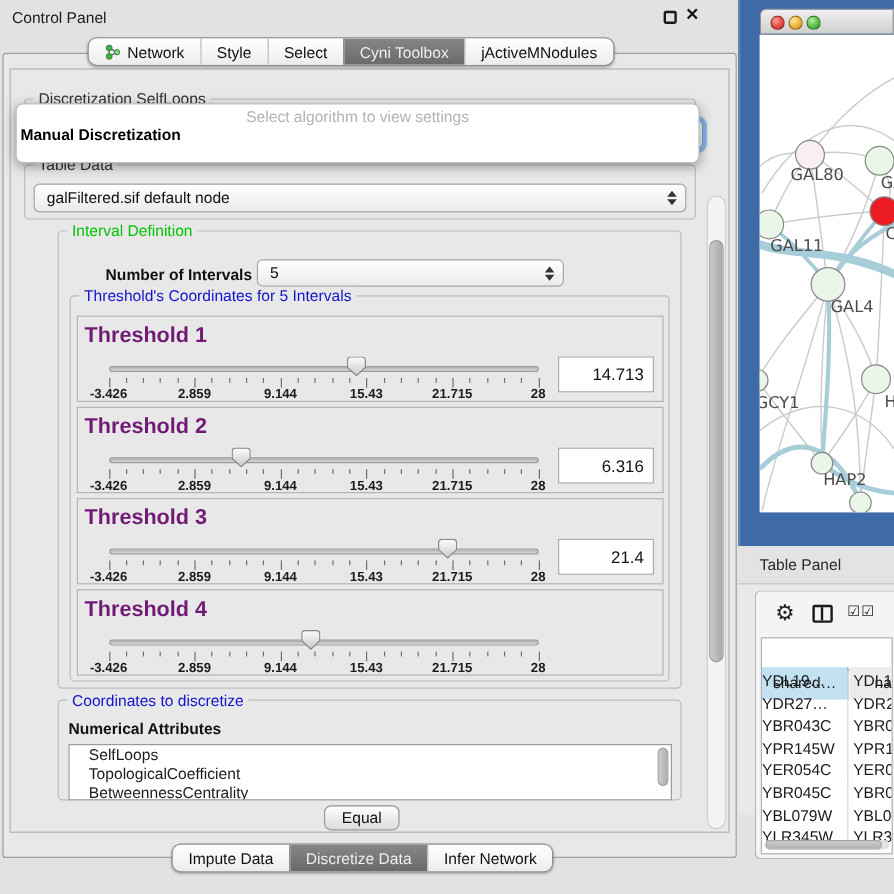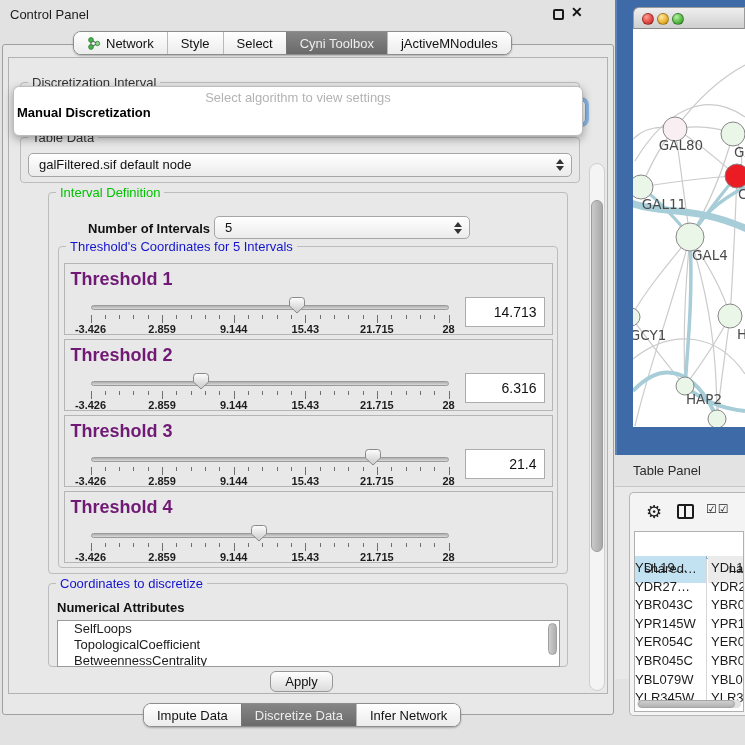--- a/index.html
+++ b/index.html
@@ -150,7 +150,7 @@
   </div>
 
   <div class="group" style="left:20px; top:82px; width:560px; height:50px;">
-    <span class="group-title t-dark">Discretization Interval</span>
+    <span class="group-title t-dark">Discretization SelfLoops</span>
   </div>
   <div class="combo focused" style="left:28px; top:100px; width:558px; height:24px; line-height:22px;">
     <span class="arrows">

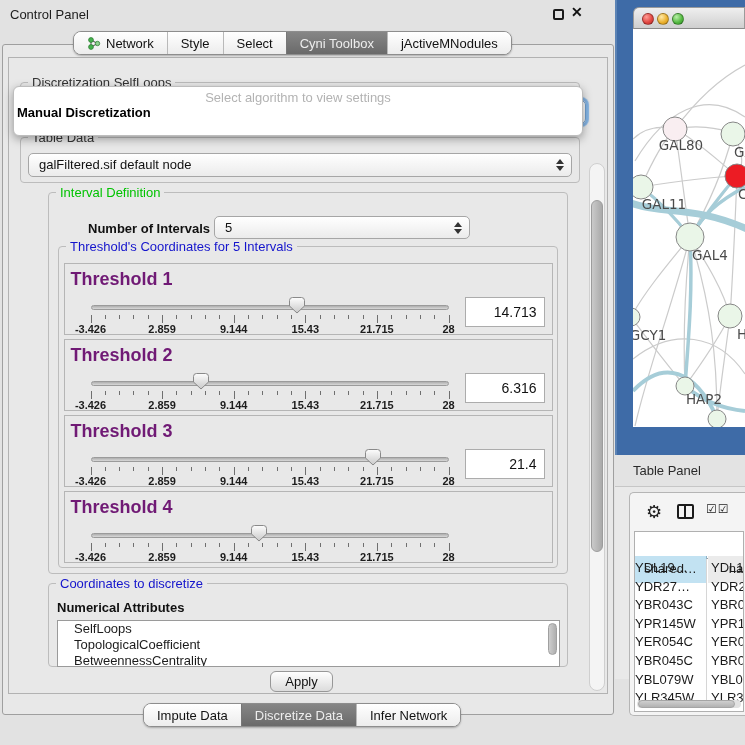--- a/index.html
+++ b/index.html
@@ -398,7 +398,7 @@
     <div class="vthumb"></div>
   </div>
 
-  <div class="apply-btn">Apply</div>
+  <div class="apply-btn">Equal</div>
 
   <div class="seg" id="bottom-tabs">
     <div class="tab">

